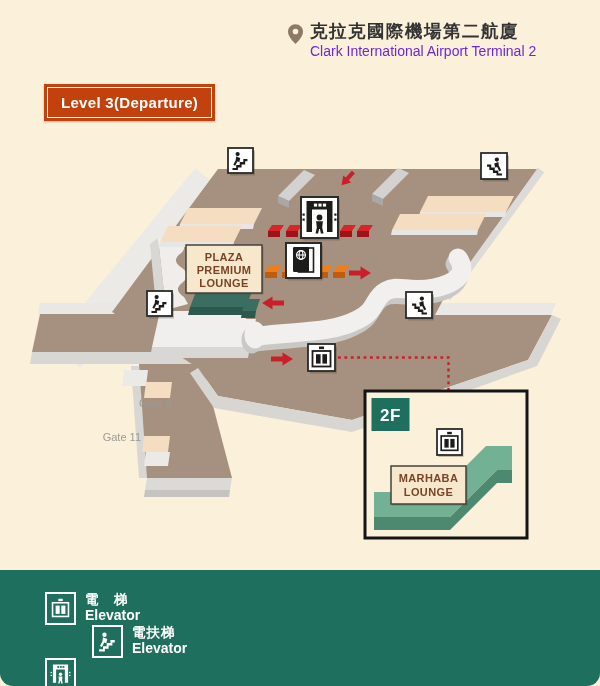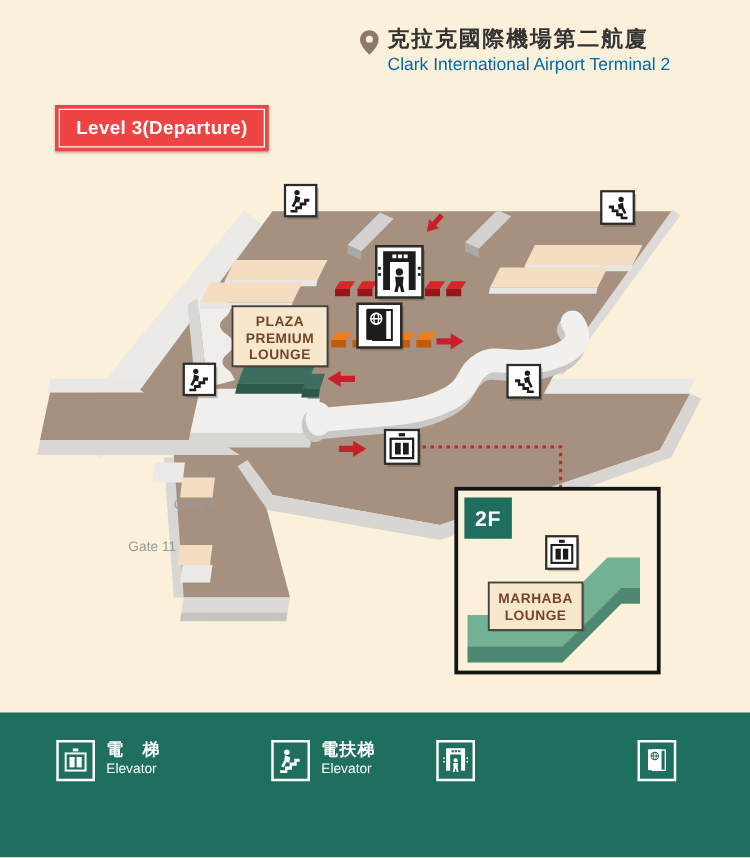--- a/index.html
+++ b/index.html
@@ -4,7 +4,7 @@
 <style>
   html,body{margin:0;padding:0;}
   body{background:#fbf0da;font-family:"Liberation Sans",sans-serif;}
-  .stage{position:relative;width:600px;height:686px;background:#fbf0da;overflow:hidden;}
+  .stage{position:relative;width:600px;height:686px;background:#fbf0da;overflow:hidden;border-radius:13px;}
 
   
   .header{position:absolute;left:288px;top:20px;display:flex;align-items:flex-start;}

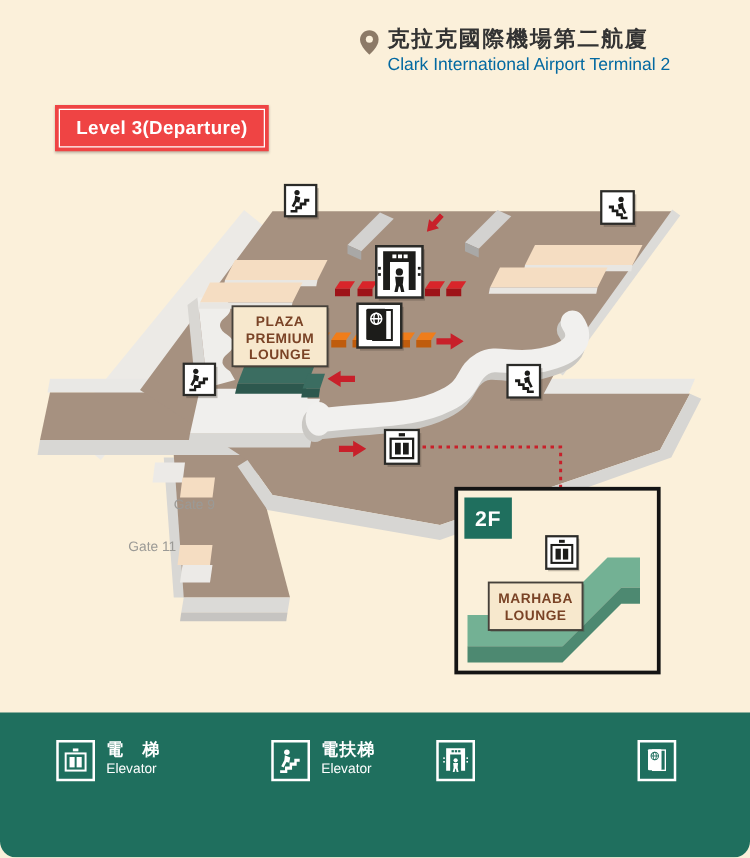--- a/index.html
+++ b/index.html
@@ -10,7 +10,7 @@
   .header{position:absolute;left:288px;top:20px;display:flex;align-items:flex-start;}
   .header .pin{margin-top:4px;margin-right:7px;}
   .header .t-cjk{font-size:17.5px;font-weight:bold;color:#333;letter-spacing:1.5px;line-height:22px;}
-  .header .t-en{font-size:14px;color:#0369a1;line-height:18px;}
+  .header .t-en{font-size:14px;color:#6d28d9;line-height:18px;}
 
   
   .level-badge{position:absolute;left:44px;top:84px;background:#ef4444;padding:3px;box-shadow:0 1px 2px rgba(0,0,0,.25);}

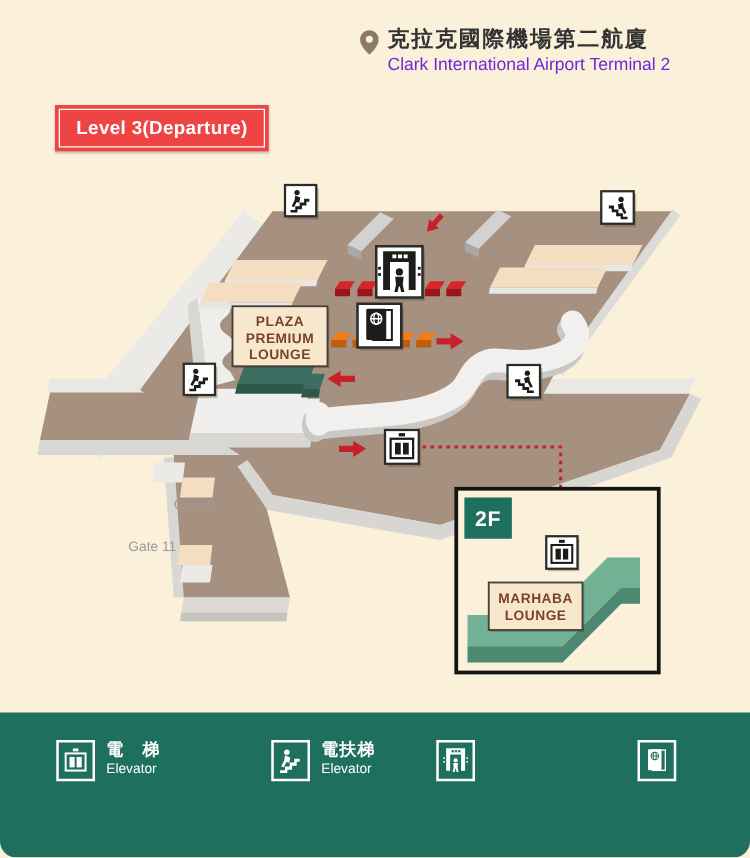--- a/index.html
+++ b/index.html
@@ -13,7 +13,7 @@
   .header .t-en{font-size:14px;color:#6d28d9;line-height:18px;}
 
   
-  .level-badge{position:absolute;left:44px;top:84px;background:#ef4444;padding:3px;box-shadow:0 1px 2px rgba(0,0,0,.25);}
+  .level-badge{position:absolute;left:44px;top:84px;background:#c2410c;padding:3px;box-shadow:0 1px 2px rgba(0,0,0,.25);}
   .level-badge .inner{border:1.5px solid #fff;color:#fff;font-size:15px;font-weight:bold;padding:6px 13px;letter-spacing:.3px;}
 
   

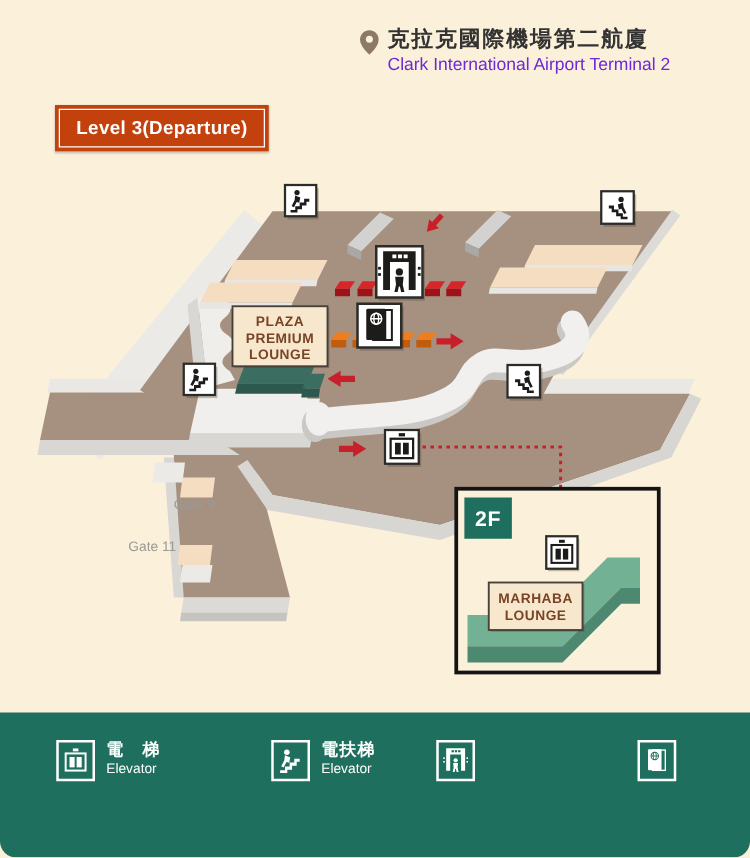--- a/index.html
+++ b/index.html
@@ -24,7 +24,7 @@
   .lbl-2f{fill:#fff;font-weight:bold;font-size:17px;letter-spacing:.5px;}
 
   
-  .legend{position:absolute;left:0;top:570px;width:600px;height:116px;background:#1f6f5e;display:flex;align-items:flex-start;padding-top:22px;padding-left:45px;box-sizing:border-box;}
+  .legend{position:absolute;left:0;top:570px;width:600px;height:116px;background:#1f6f5e;display:flex;align-items:flex-start;padding-top:22px;padding-left:45px;box-sizing:border-box;flex-direction:column;}
   .legend-item{display:flex;align-items:flex-start;}
   .legend-item.i1{width:125px;}
   .legend-item.i2{width:132px;padding-left:47px;}

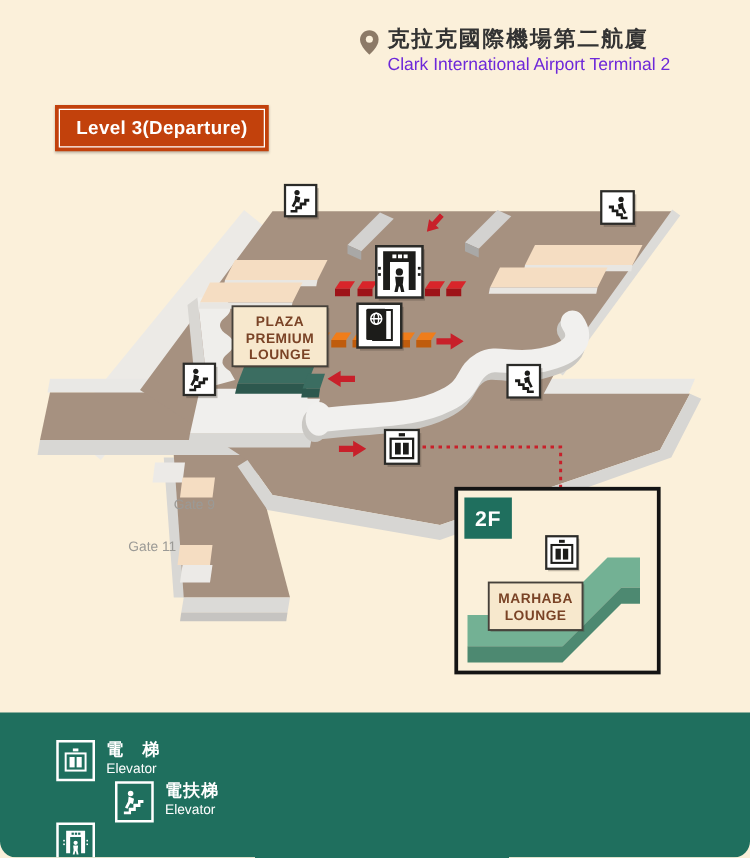--- a/index.html
+++ b/index.html
@@ -33,7 +33,7 @@
   .legend-icon svg{color:#fff;--dot:#1f6f5e;display:block;}
   .legend-text{margin-left:9px;color:#fff;}
   .legend-text .cjk{font-size:13.5px;font-weight:bold;letter-spacing:1px;line-height:15px;}
-  .legend-text .en{font-size:11px;font-weight:normal;line-height:14px;margin-top:1px;}
+  .legend-text .en{font-size:14px;font-weight:bold;line-height:14px;margin-top:1px;}
 </style>
 </head>
 <body>

